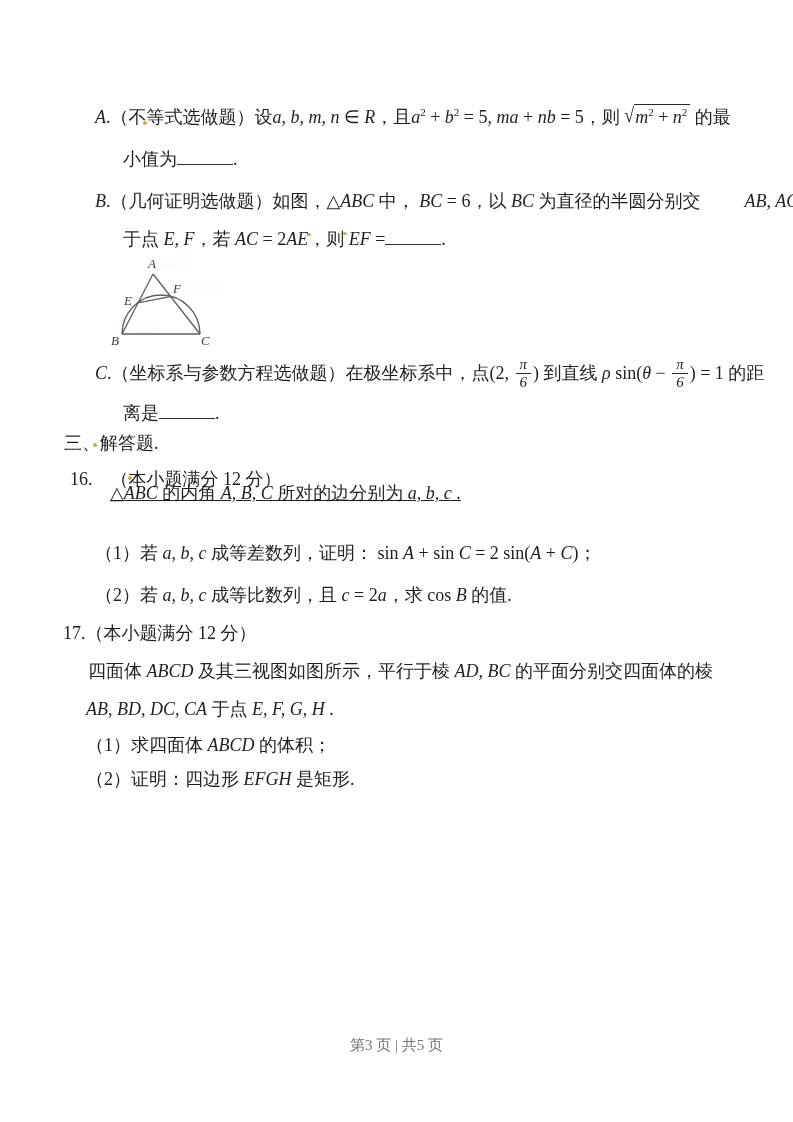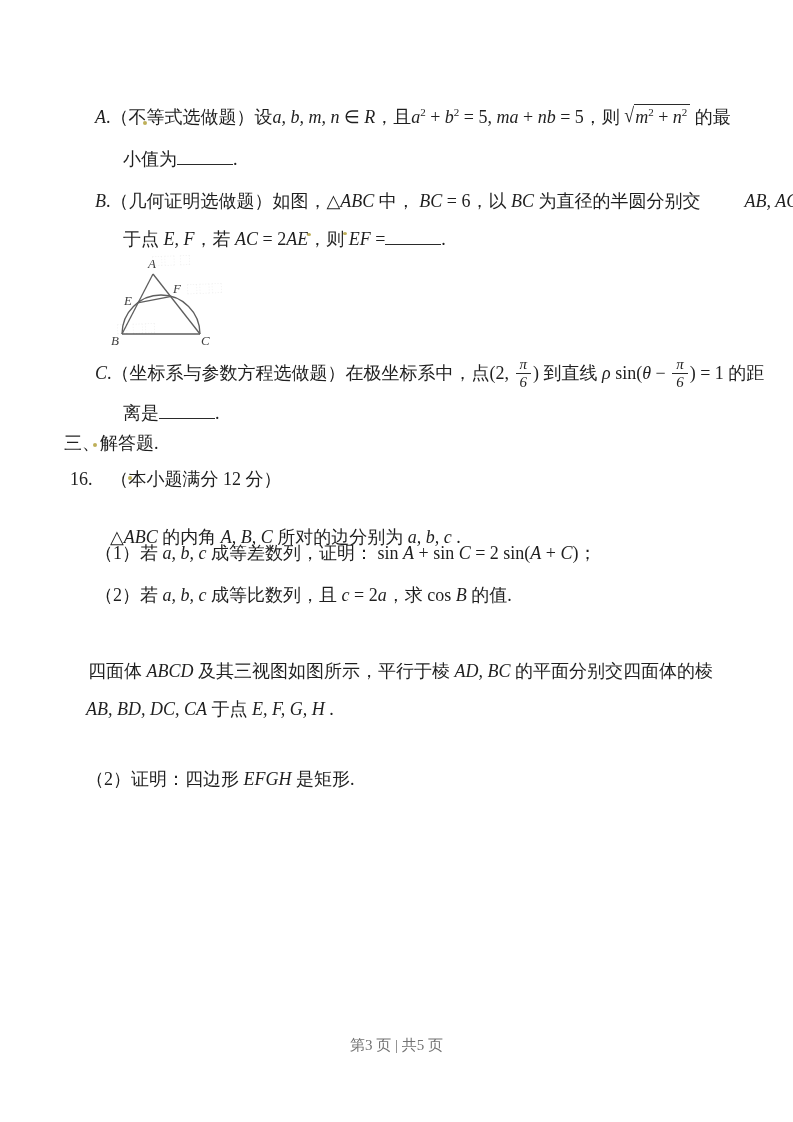--- a/index.html
+++ b/index.html
@@ -76,7 +76,7 @@
   <div class="line" style="left:64px;top:432px;"><span class="cn">三、解答题.</span></div>
 
   <div class="line" style="left:70px;top:468px;"><span class="op">16.　</span><span class="cn">（本小题满分 12 分）</span></div>
-  <div class="line" style="left:110px;top:526px;"><span class="op">△</span><span class="mi">ABC</span><span class="cn"> 的内角 </span><span class="mi">A, B, C</span><span class="cn"> 所对的边分别为 </span><span class="mi">a, b, c</span><span class="op"> .</span></div>
+  <div class="line" style="left:110px;top:482px;text-decoration:underline;"><span class="op">△</span><span class="mi">ABC</span><span class="cn"> 的内角 </span><span class="mi">A, B, C</span><span class="cn"> 所对的边分别为 </span><span class="mi">a, b, c</span><span class="op"> .</span></div>
   <div class="line" style="left:95px;top:542px;"><span class="cn">（1）若 </span><span class="mi">a, b, c</span><span class="cn"> 成等差数列，证明： </span><span class="op">sin </span><span class="mi">A</span><span class="op"> + sin </span><span class="mi">C</span><span class="op"> = 2 sin(</span><span class="mi">A</span><span class="op"> + </span><span class="mi">C</span><span class="op">)</span><span class="cn">；</span></div>
   <div class="line" style="left:95px;top:584px;"><span class="cn">（2）若 </span><span class="mi">a, b, c</span><span class="cn"> 成等比数列，且 </span><span class="mi">c</span><span class="op"> = 2</span><span class="mi">a</span><span class="cn">，求 </span><span class="op">cos </span><span class="mi">B</span><span class="cn"> 的值.</span></div>
 

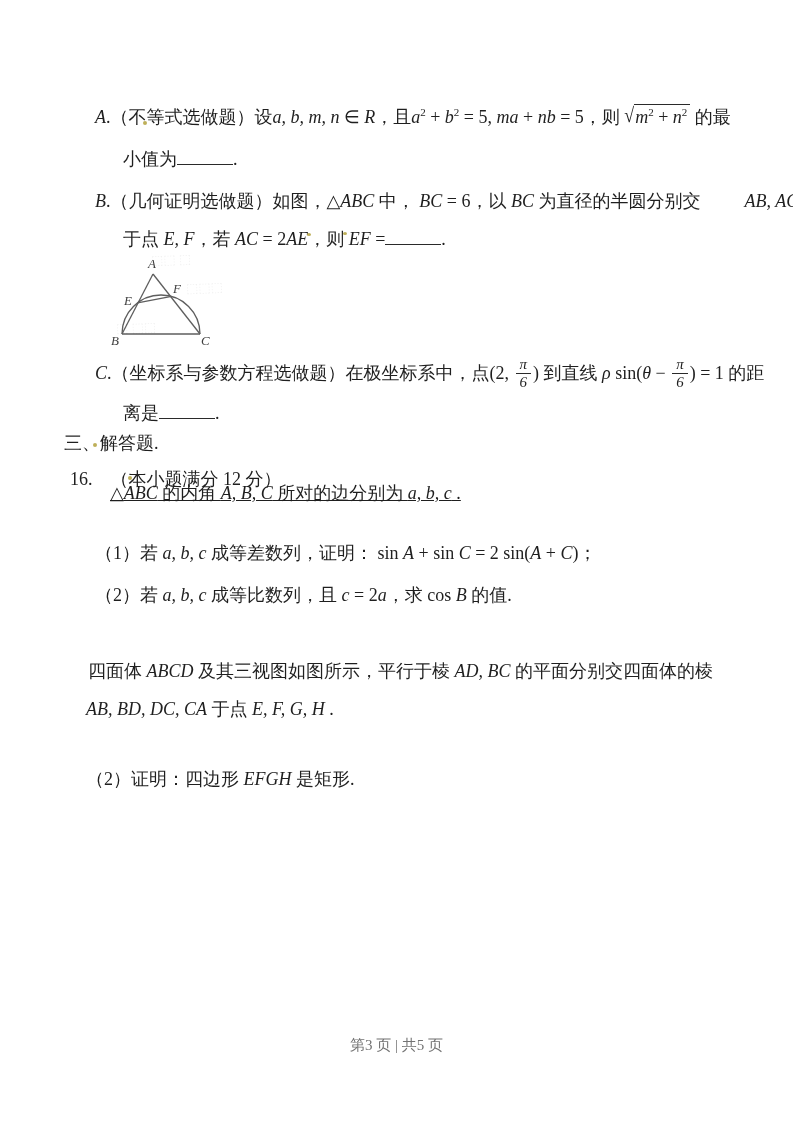--- a/index.html
+++ b/index.html
@@ -80,6 +80,7 @@
   <div class="line" style="left:95px;top:542px;"><span class="cn">（1）若 </span><span class="mi">a, b, c</span><span class="cn"> 成等差数列，证明： </span><span class="op">sin </span><span class="mi">A</span><span class="op"> + sin </span><span class="mi">C</span><span class="op"> = 2 sin(</span><span class="mi">A</span><span class="op"> + </span><span class="mi">C</span><span class="op">)</span><span class="cn">；</span></div>
   <div class="line" style="left:95px;top:584px;"><span class="cn">（2）若 </span><span class="mi">a, b, c</span><span class="cn"> 成等比数列，且 </span><span class="mi">c</span><span class="op"> = 2</span><span class="mi">a</span><span class="cn">，求 </span><span class="op">cos </span><span class="mi">B</span><span class="cn"> 的值.</span></div>
 
+  <div class="line" style="left:63px;top:622px;"><span class="op">17.</span><span class="cn">（本小题满分 12 分）</span></div>
   <div class="line" style="left:88px;top:660px;"><span class="cn">四面体 </span><span class="mi">ABCD</span><span class="cn"> 及其三视图如图所示，平行于棱 </span><span class="mi">AD, BC</span><span class="cn"> 的平面分别交四面体的棱</span></div>
   <div class="line" style="left:86px;top:698px;"><span class="mi">AB, BD, DC, CA</span><span class="cn"> 于点 </span><span class="mi">E, F, G, H</span><span class="op"> .</span></div>
   <div class="line" style="left:86px;top:768px;"><span class="cn">（2）证明：四边形 </span><span class="mi">EFGH</span><span class="cn"> 是矩形.</span></div>

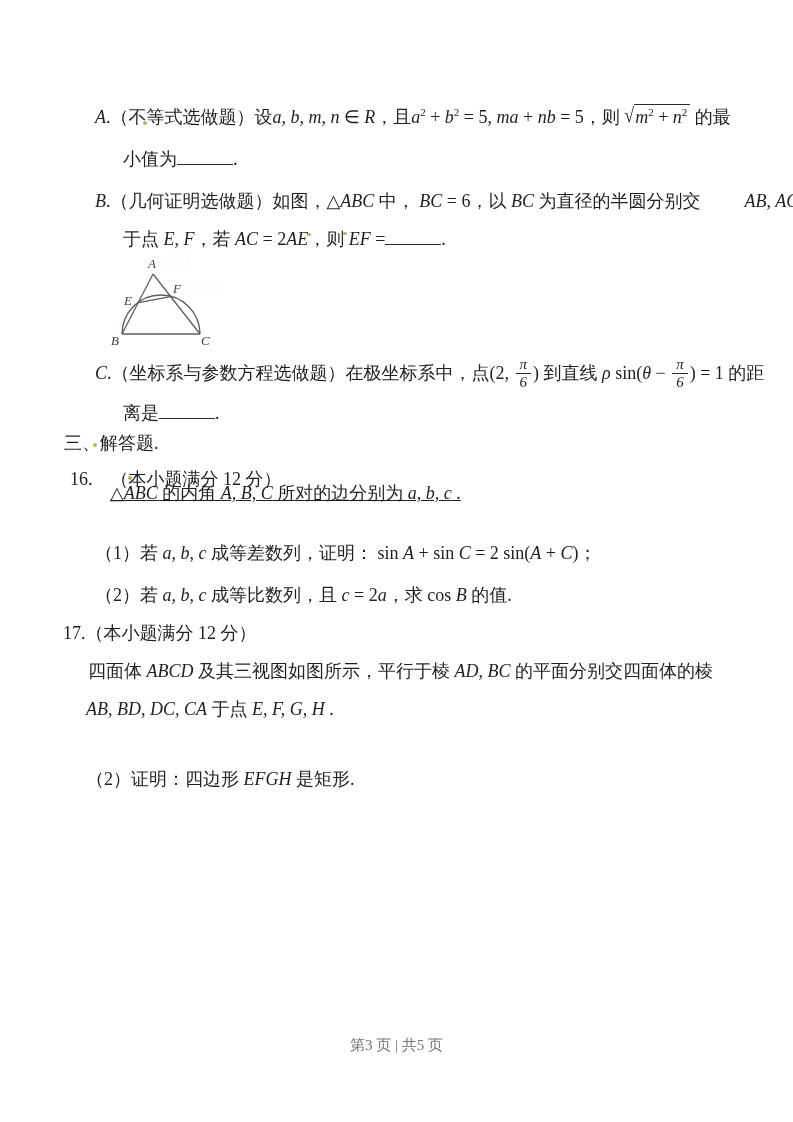--- a/index.html
+++ b/index.html
@@ -83,6 +83,7 @@
   <div class="line" style="left:63px;top:622px;"><span class="op">17.</span><span class="cn">（本小题满分 12 分）</span></div>
   <div class="line" style="left:88px;top:660px;"><span class="cn">四面体 </span><span class="mi">ABCD</span><span class="cn"> 及其三视图如图所示，平行于棱 </span><span class="mi">AD, BC</span><span class="cn"> 的平面分别交四面体的棱</span></div>
   <div class="line" style="left:86px;top:698px;"><span class="mi">AB, BD, DC, CA</span><span class="cn"> 于点 </span><span class="mi">E, F, G, H</span><span class="op"> .</span></div>
+  <div class="line" style="left:86px;top:734px;"><span class="cn">（1）求四面体 </span><span class="mi">ABCD</span><span class="cn"> 的体积；</span></div>
   <div class="line" style="left:86px;top:768px;"><span class="cn">（2）证明：四边形 </span><span class="mi">EFGH</span><span class="cn"> 是矩形.</span></div>
 
   <div class="footer">第3 页 | 共5 页</div>

